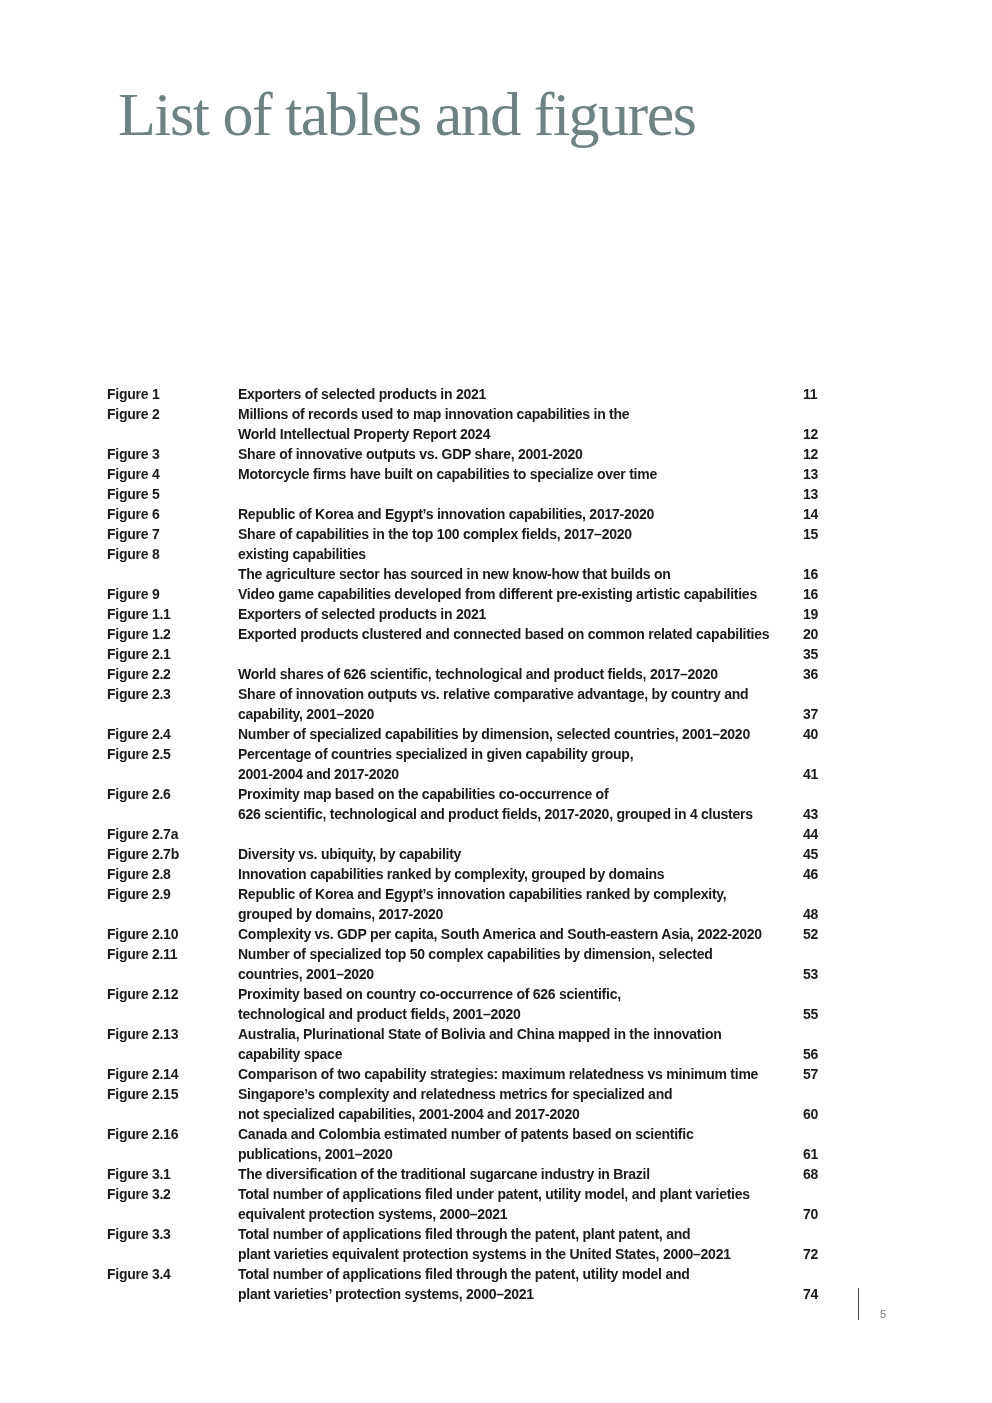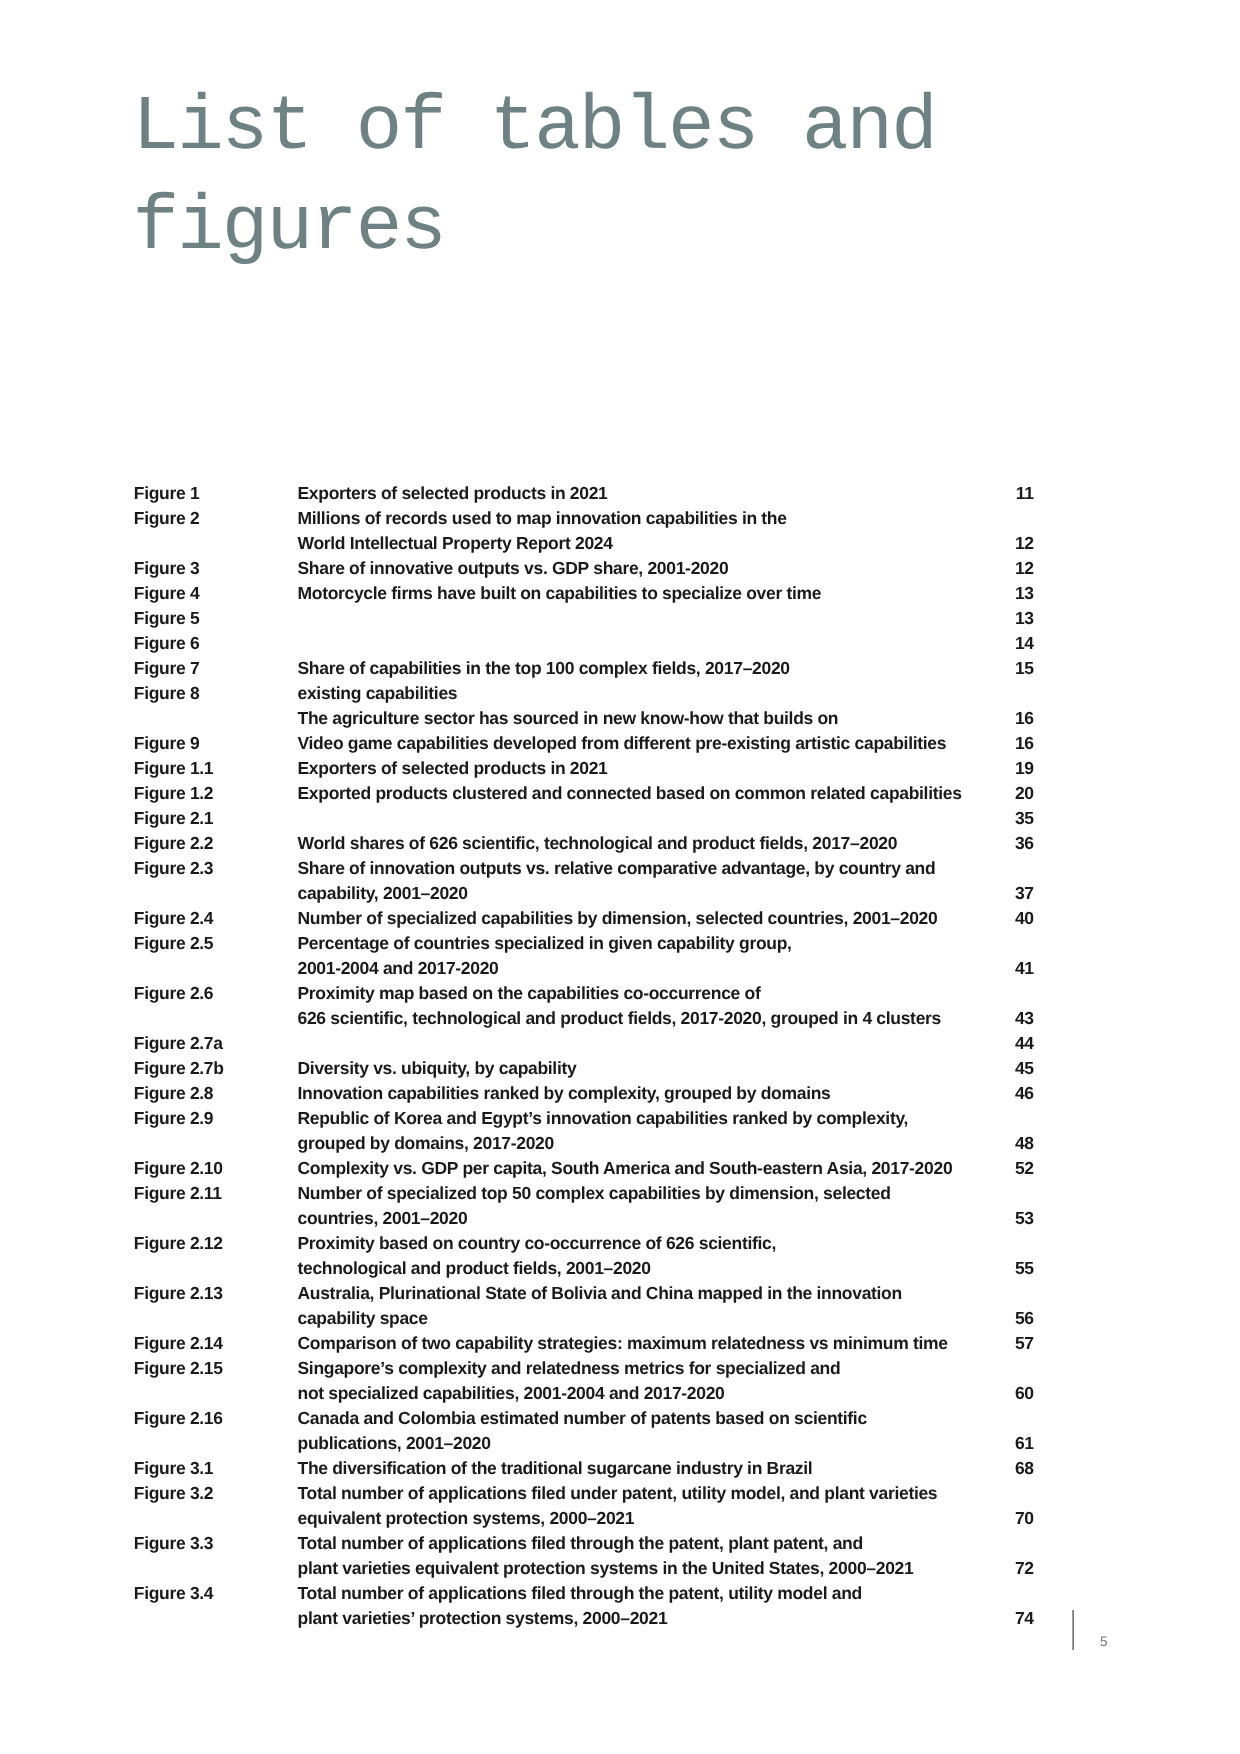--- a/index.html
+++ b/index.html
@@ -5,8 +5,8 @@
   html, body { margin: 0; padding: 0; background: #ffffff; }
   body { width: 992px; height: 1403px; position: relative; overflow: hidden;
          font-family: "Liberation Sans", sans-serif; color: #1a1a1a; }
-  .title { position: absolute; left: 106px; top: 62px; margin: 0;
-           font-family: Liberation Mono, monospace; font-weight: normal;
+  .title { position: absolute; left: 106px; top: 62px; margin: 12px;
+           font-family: Liberation Serif, serif; font-weight: normal;
            font-size: 62px; letter-spacing: -1.5px; color: #6f8283; line-height: 80px; }
   .toc { position: absolute; left: 107px; top: 384px; width: 720px; }
   .entry { display: grid; grid-template-columns: 131px 565px 24px; font-size: 14px;

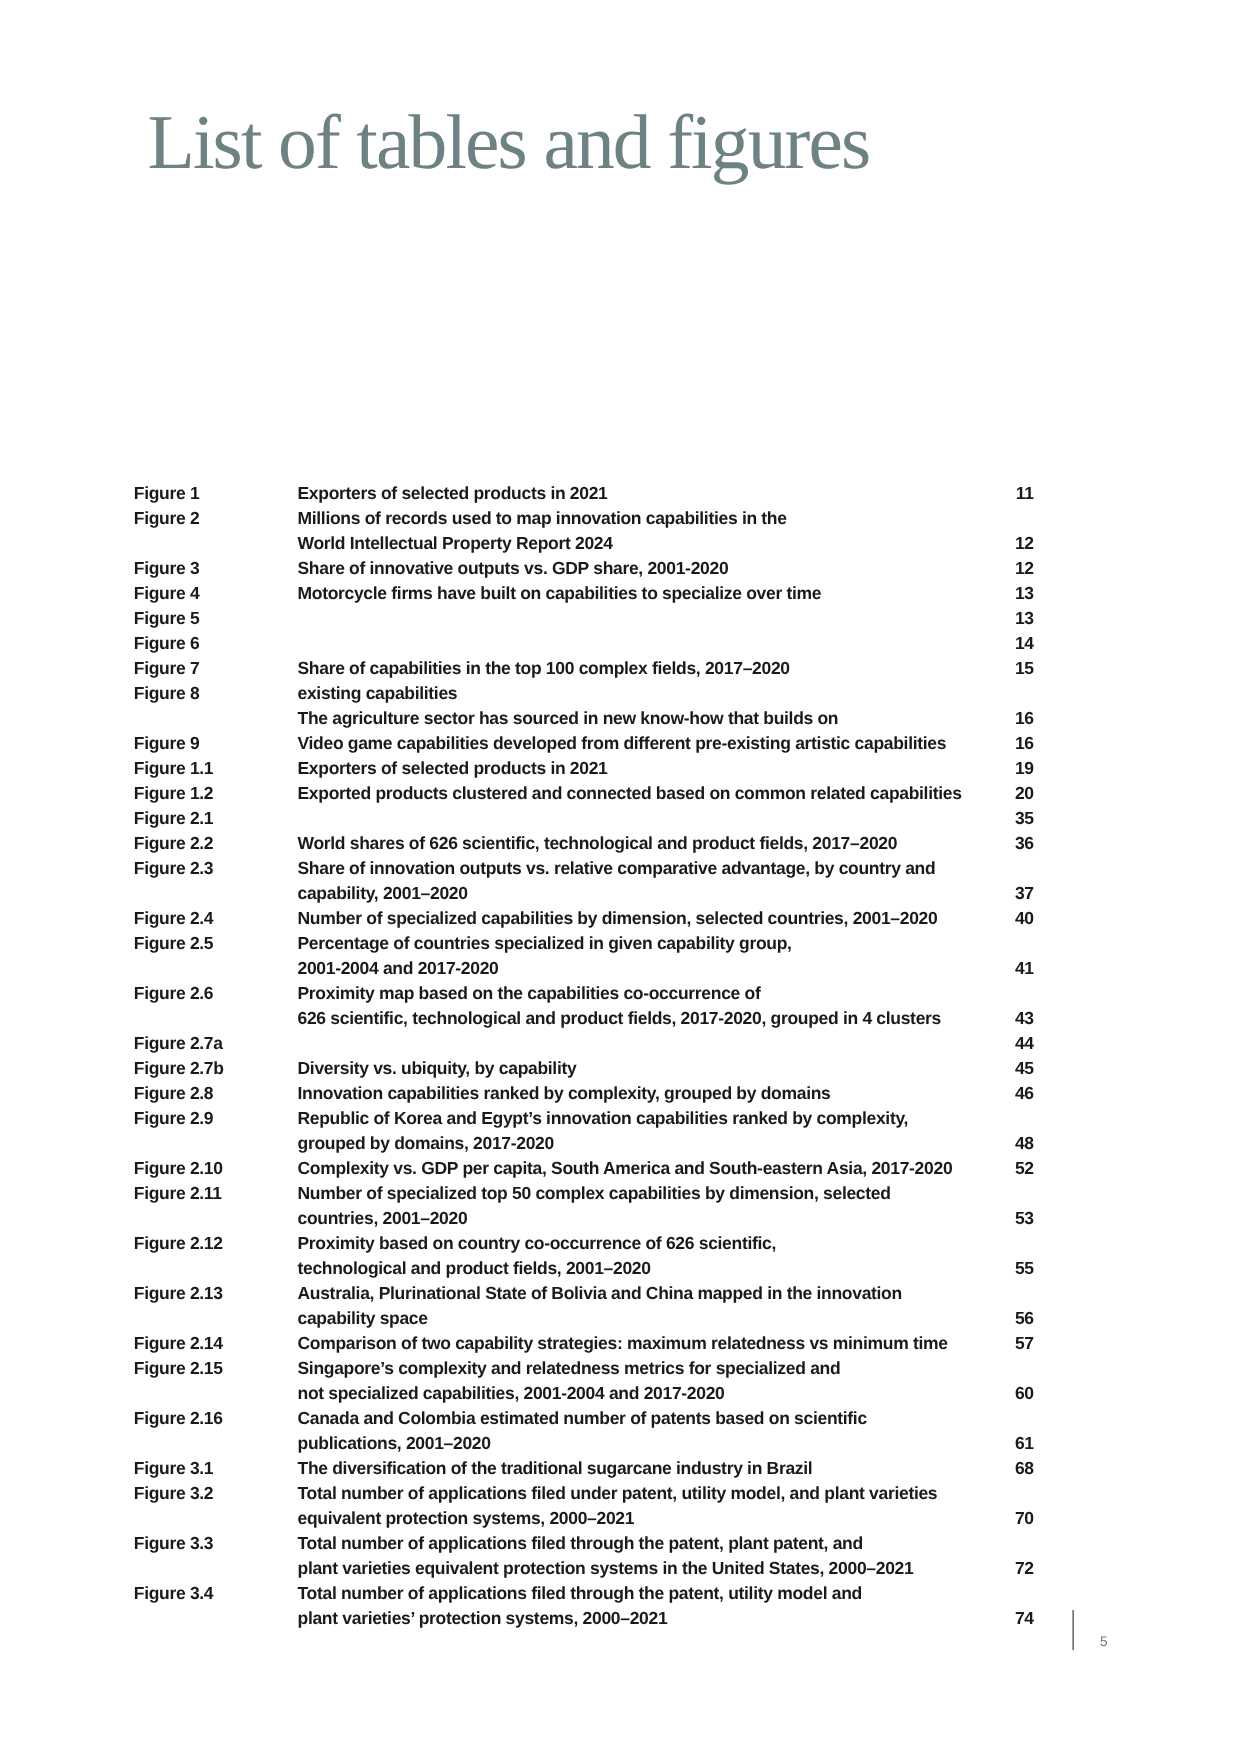--- a/index.html
+++ b/index.html
@@ -14,7 +14,7 @@
   .entry .label { grid-column: 1; }
   .entry .lines { grid-column: 2; }
   .entry .lines span { display: block; white-space: nowrap; }
-  .entry .page { grid-column: 3; align-self: end; text-align: right; }
+  .entry .page { grid-column: 3; align-self: end; text-align: left; }
   .divider { position: absolute; left: 858px; top: 1288px; width: 1px; height: 32px; background: #444; }
   .page-number { position: absolute; left: 880px; top: 1308px; font-size: 11px; color: #777; }
 </style>

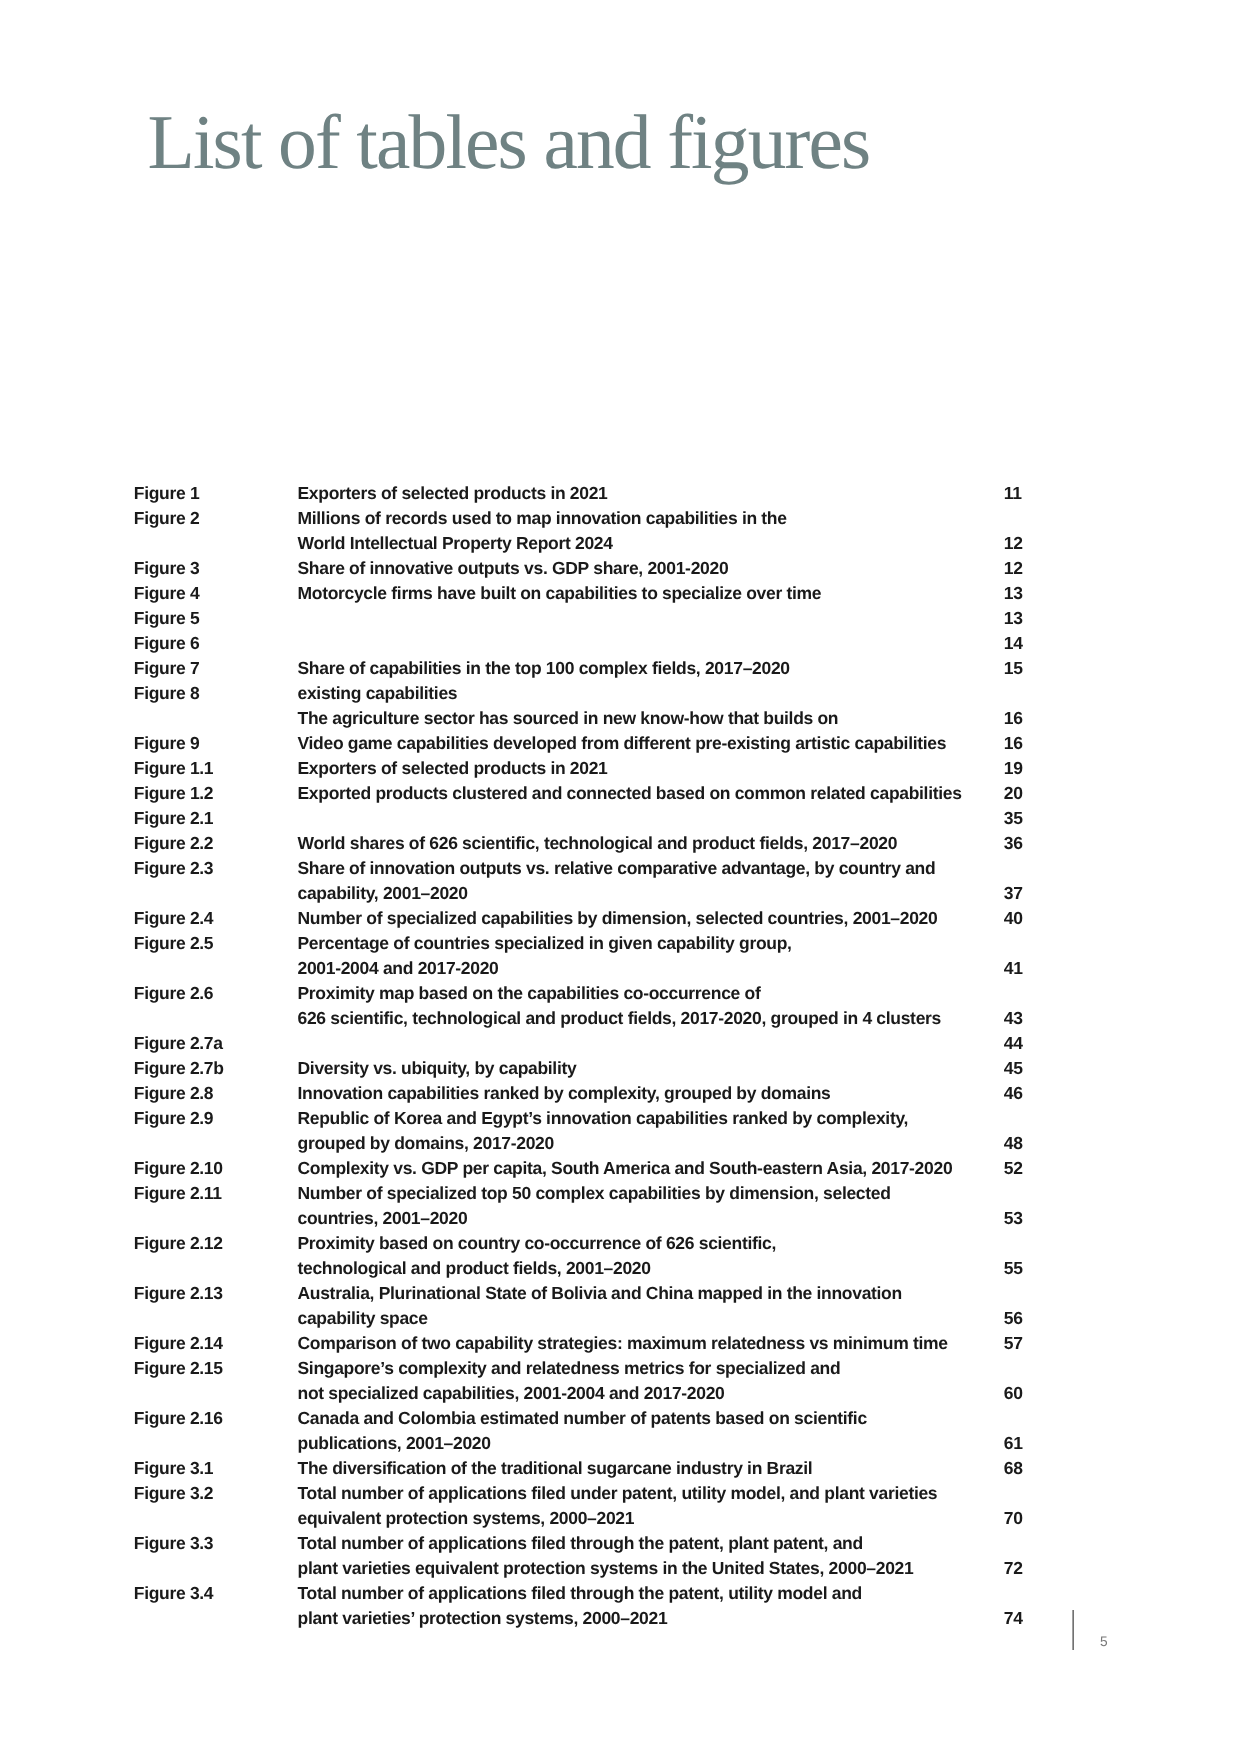--- a/index.html
+++ b/index.html
@@ -59,6 +59,9 @@
     </div>
     <div class="entry">
       <div class="label">Figure 6</div>
+      <div class="lines">
+        <span>Republic of Korea and Egypt’s innovation capabilities, 2017-2020</span>
+      </div>
       <div class="page">14</div>
     </div>
     <div class="entry">

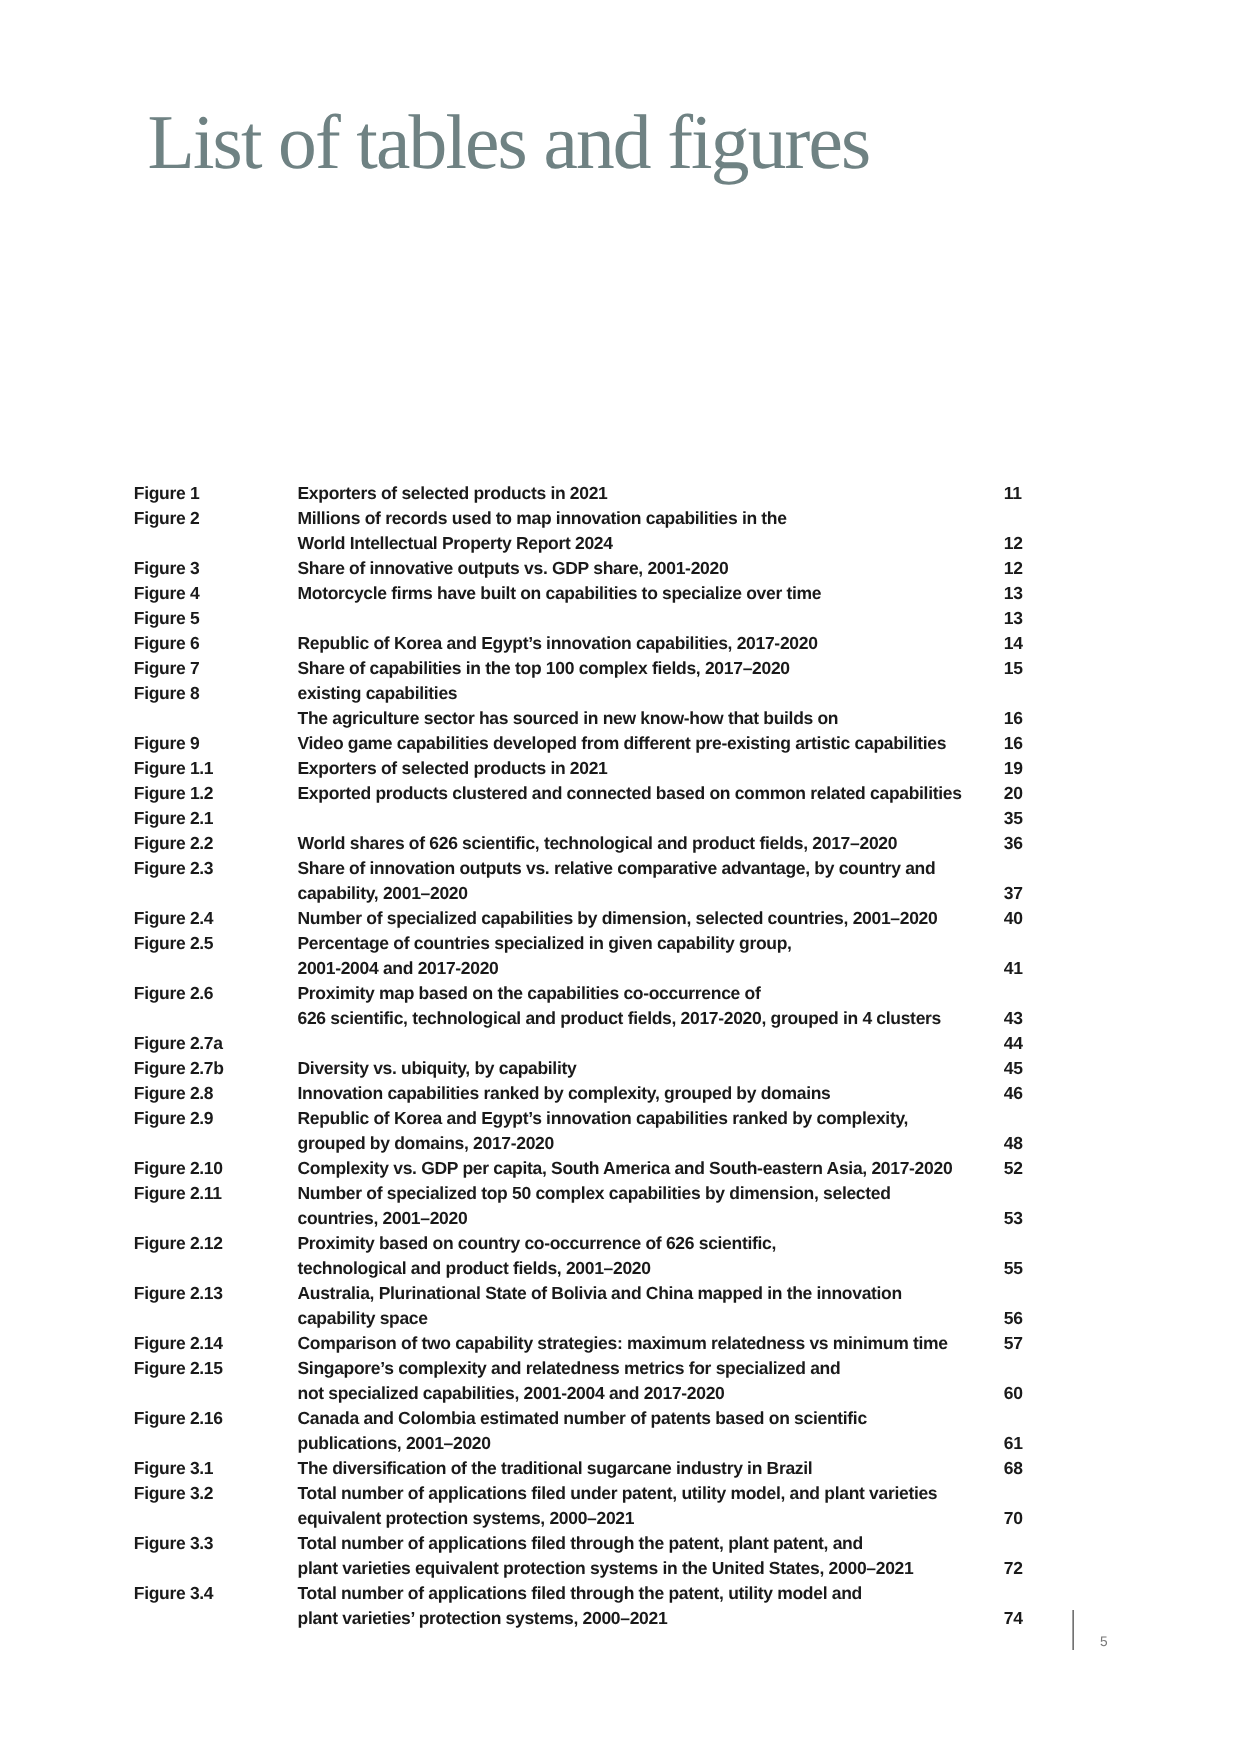--- a/index.html
+++ b/index.html
@@ -171,7 +171,7 @@
     <div class="entry">
       <div class="label">Figure 2.10</div>
       <div class="lines">
-        <span>Complexity vs. GDP per capita, South America and South-eastern Asia, 2017-2020</span>
+        <span>Complexity vs. GDP per capita, South America and South-eastern Asia, 2022-2020</span>
       </div>
       <div class="page">52</div>
     </div>

